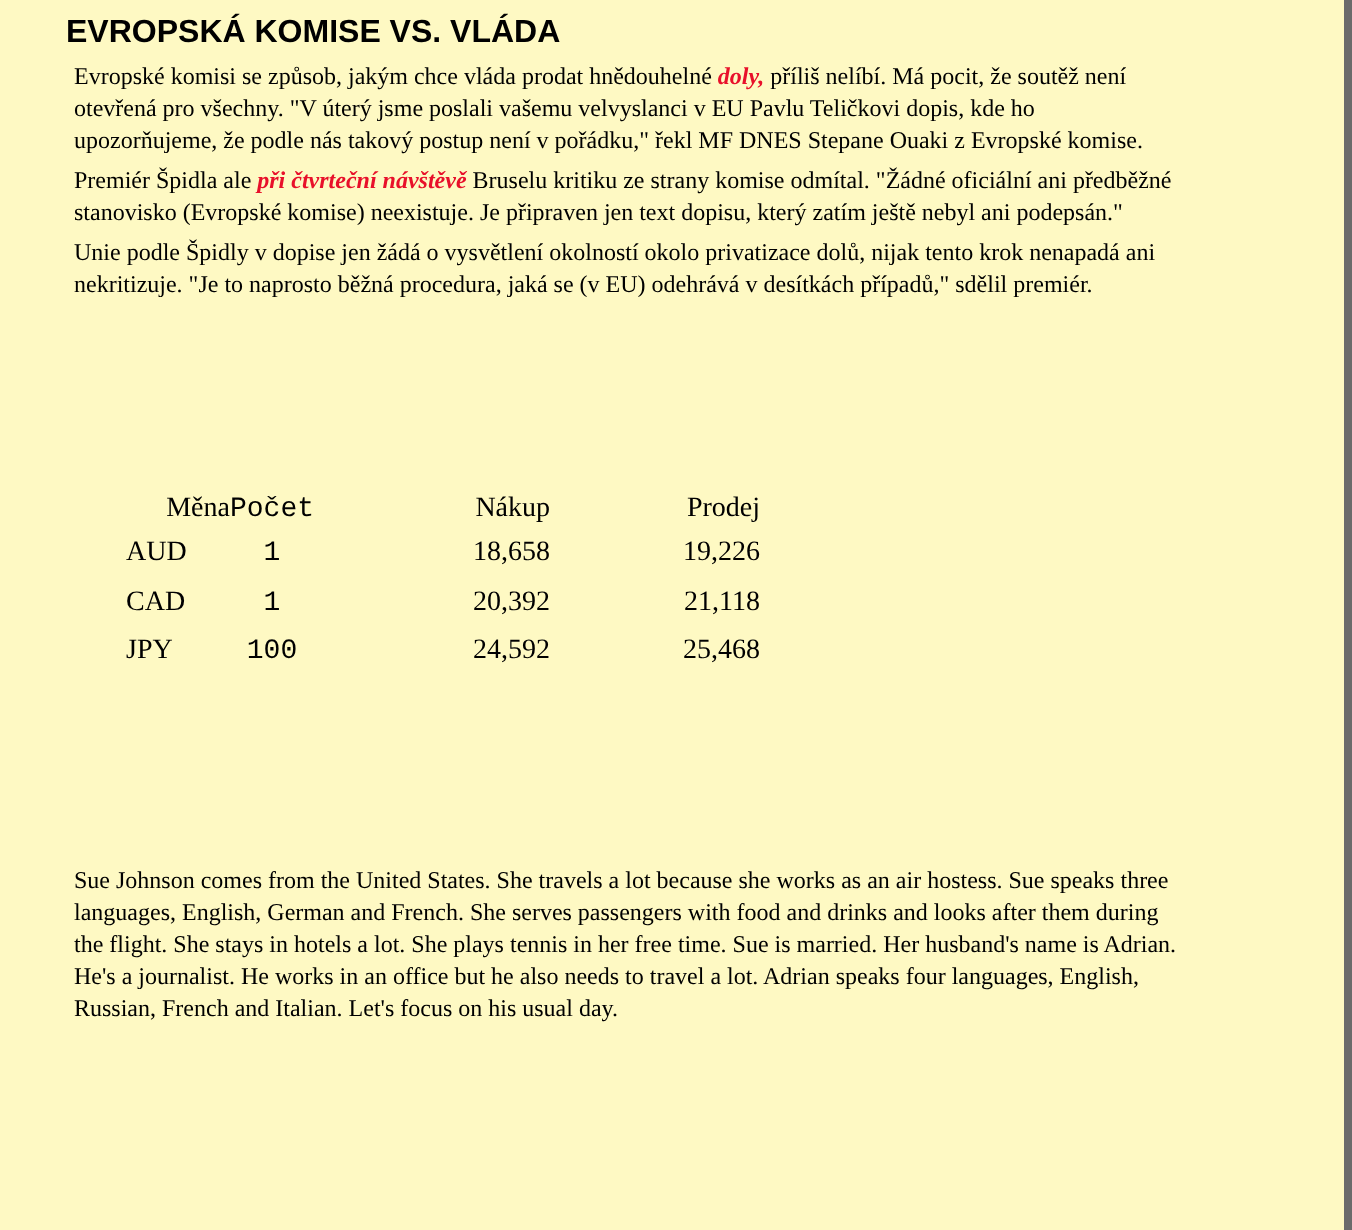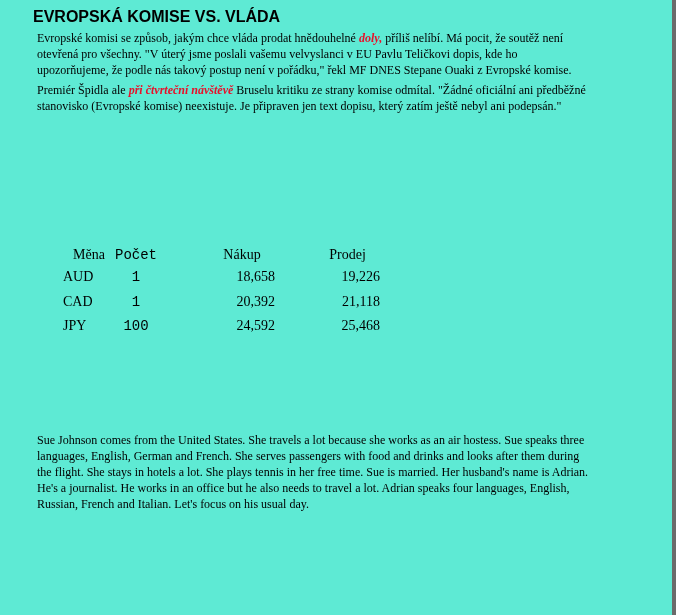--- a/index.html
+++ b/index.html
@@ -19,7 +19,7 @@
       top: 0;
       width: 672px;
       height: 615px;
-      background: #5eead4;
+      background: #fef9c3;
     }
     .right-border {
       position: absolute;

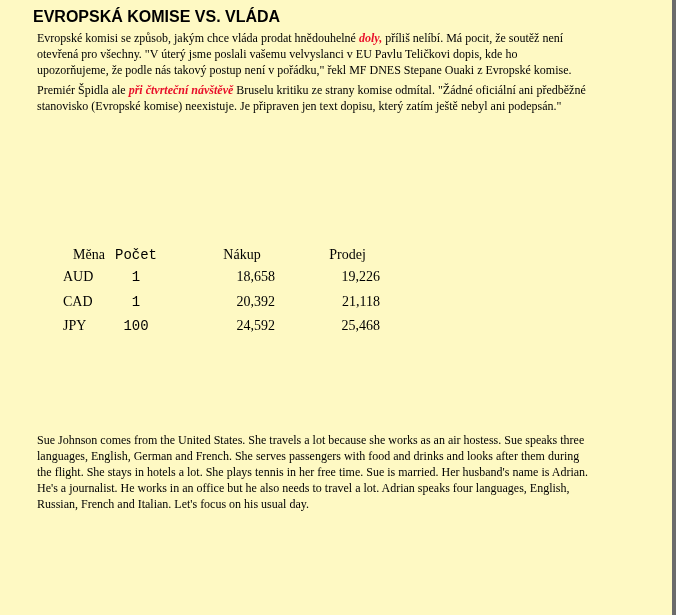--- a/index.html
+++ b/index.html
@@ -94,6 +94,7 @@
       <h2>EVROPSKÁ KOMISE VS. VLÁDA</h2>
       <p class="body"><span>Evropské komisi se způsob, jakým chce vláda prodat hnědouhelné </span><span class="hl" style="color: rgb(232, 16, 42);">doly,</span><span> příliš nelíbí. Má pocit, že soutěž není otevřená pro všechny. "V úterý jsme poslali vašemu velvyslanci v EU Pavlu Teličkovi dopis, kde ho upozorňujeme, že podle nás takový postup není v pořádku," řekl MF DNES Stepane Ouaki z Evropské komise.</span></p>
       <p class="body"><span>Premiér Špidla ale </span><span class="hl" style="color: rgb(232, 16, 42);">při čtvrteční návštěvě</span><span> Bruselu kritiku ze strany komise odmítal. "Žádné oficiální ani předběžné stanovisko (Evropské komise) neexistuje. Je připraven jen text dopisu, který zatím ještě nebyl ani podepsán."</span></p>
+      <p class="body">Unie podle Špidly v dopise jen žádá o vysvětlení okolností okolo privatizace dolů, nijak tento krok nenapadá ani nekritizuje. "Je to naprosto běžná procedura, jaká se (v EU) odehrává v desítkách případů," sdělil premiér.</p>
     </section>
 
     <section class="section-rates">

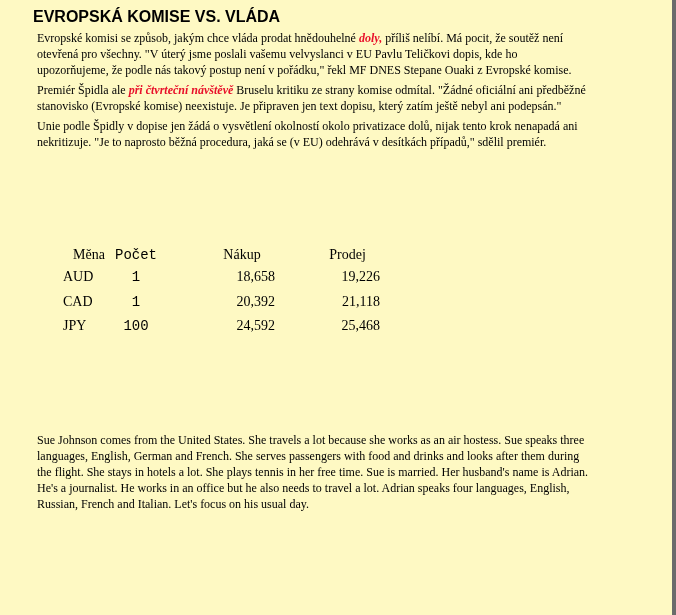--- a/index.html
+++ b/index.html
@@ -75,7 +75,7 @@
     }
     table.rates th {
       height: 22px;
-      text-align: center;
+      text-align: right;
     }
     .c-mena { width: 52px; text-align: left; }
     .c-pocet { width: 30px; text-align: center; font-family: Liberation Mono, monospace; }

